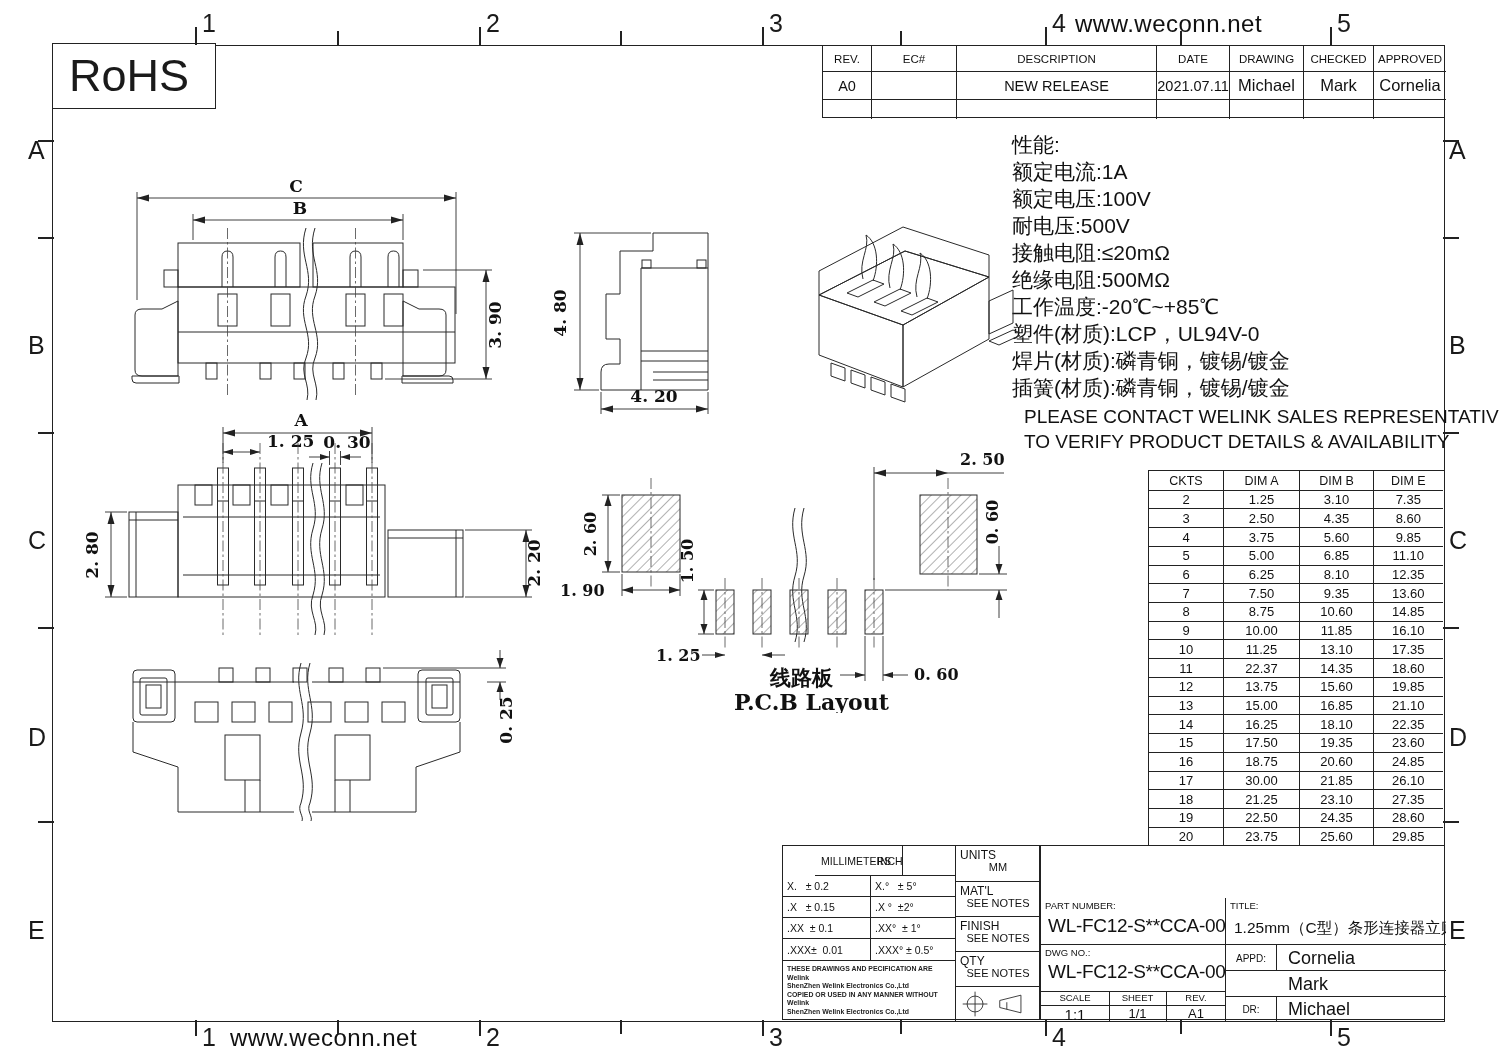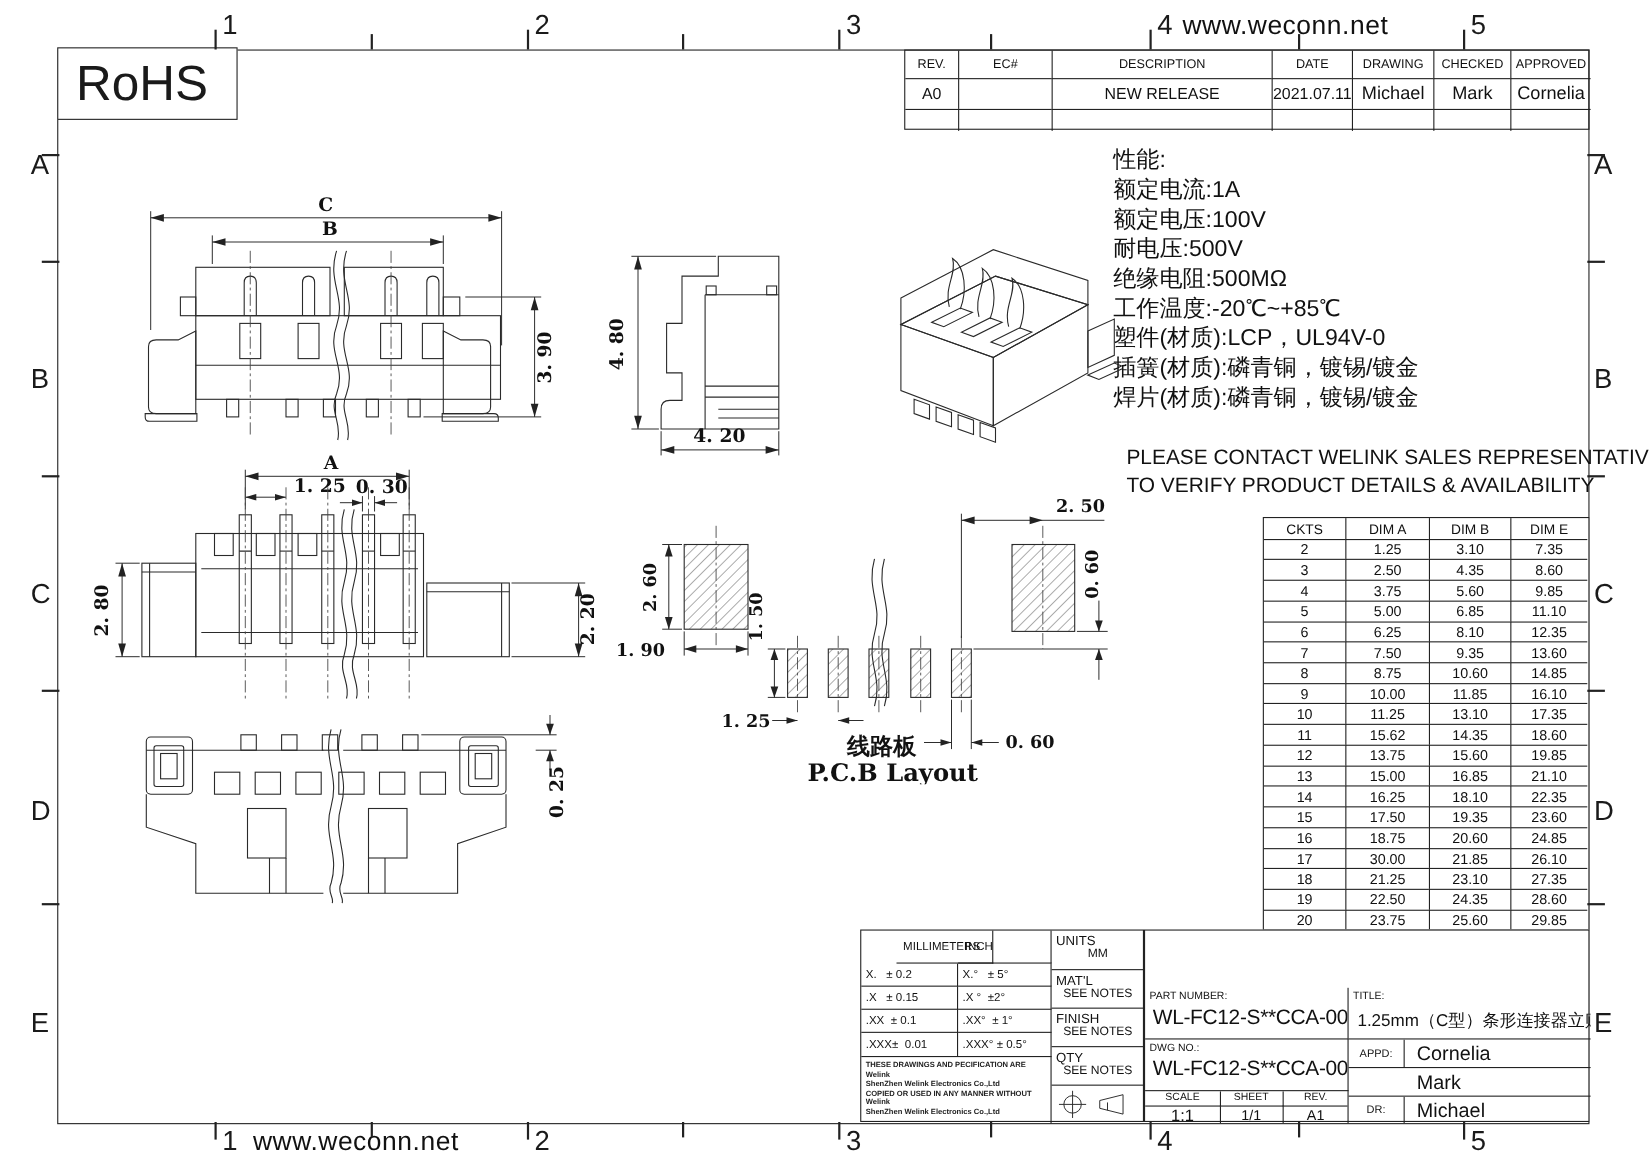--- a/index.html
+++ b/index.html
@@ -104,6 +104,7 @@
       <div class="spec-line">额定电流:1A</div>
       <div class="spec-line">额定电压:100V</div>
       <div class="spec-line">耐电压:500V</div>
+      <div class="spec-line">接触电阻:≤20mΩ</div>
       <div class="spec-line">绝缘电阻:500MΩ</div>
       <div class="spec-line">工作温度:-20℃~+85℃</div>
       <div class="spec-line">塑件(材质):LCP，UL94V-0</div>

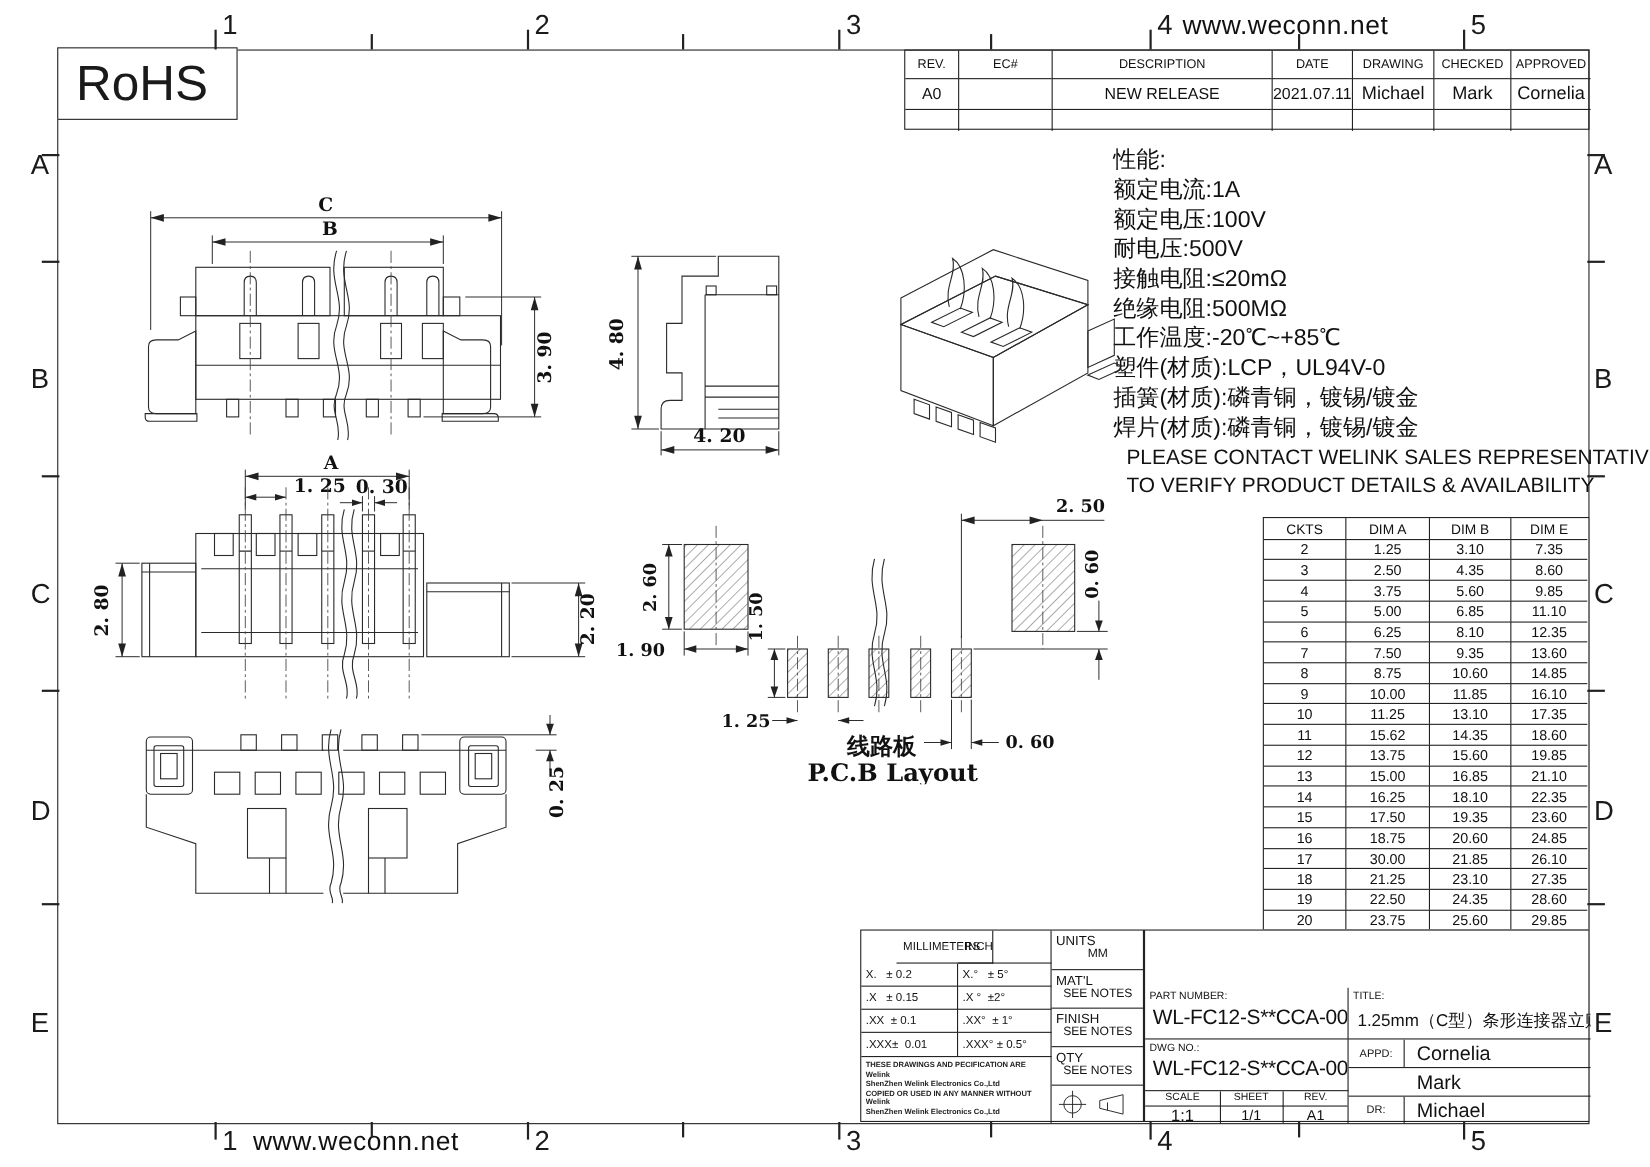--- a/index.html
+++ b/index.html
@@ -108,8 +108,8 @@
       <div class="spec-line">绝缘电阻:500MΩ</div>
       <div class="spec-line">工作温度:-20℃~+85℃</div>
       <div class="spec-line">塑件(材质):LCP，UL94V-0</div>
+      <div class="spec-line">焊片(材质):磷青铜，镀锡/镀金</div>
       <div class="spec-line">插簧(材质):磷青铜，镀锡/镀金</div>
-      <div class="spec-line">焊片(材质):磷青铜，镀锡/镀金</div>
     </div>
   <div class="notice">
     <div>PLEASE CONTACT WELINK SALES REPRESENTATIVE</div>

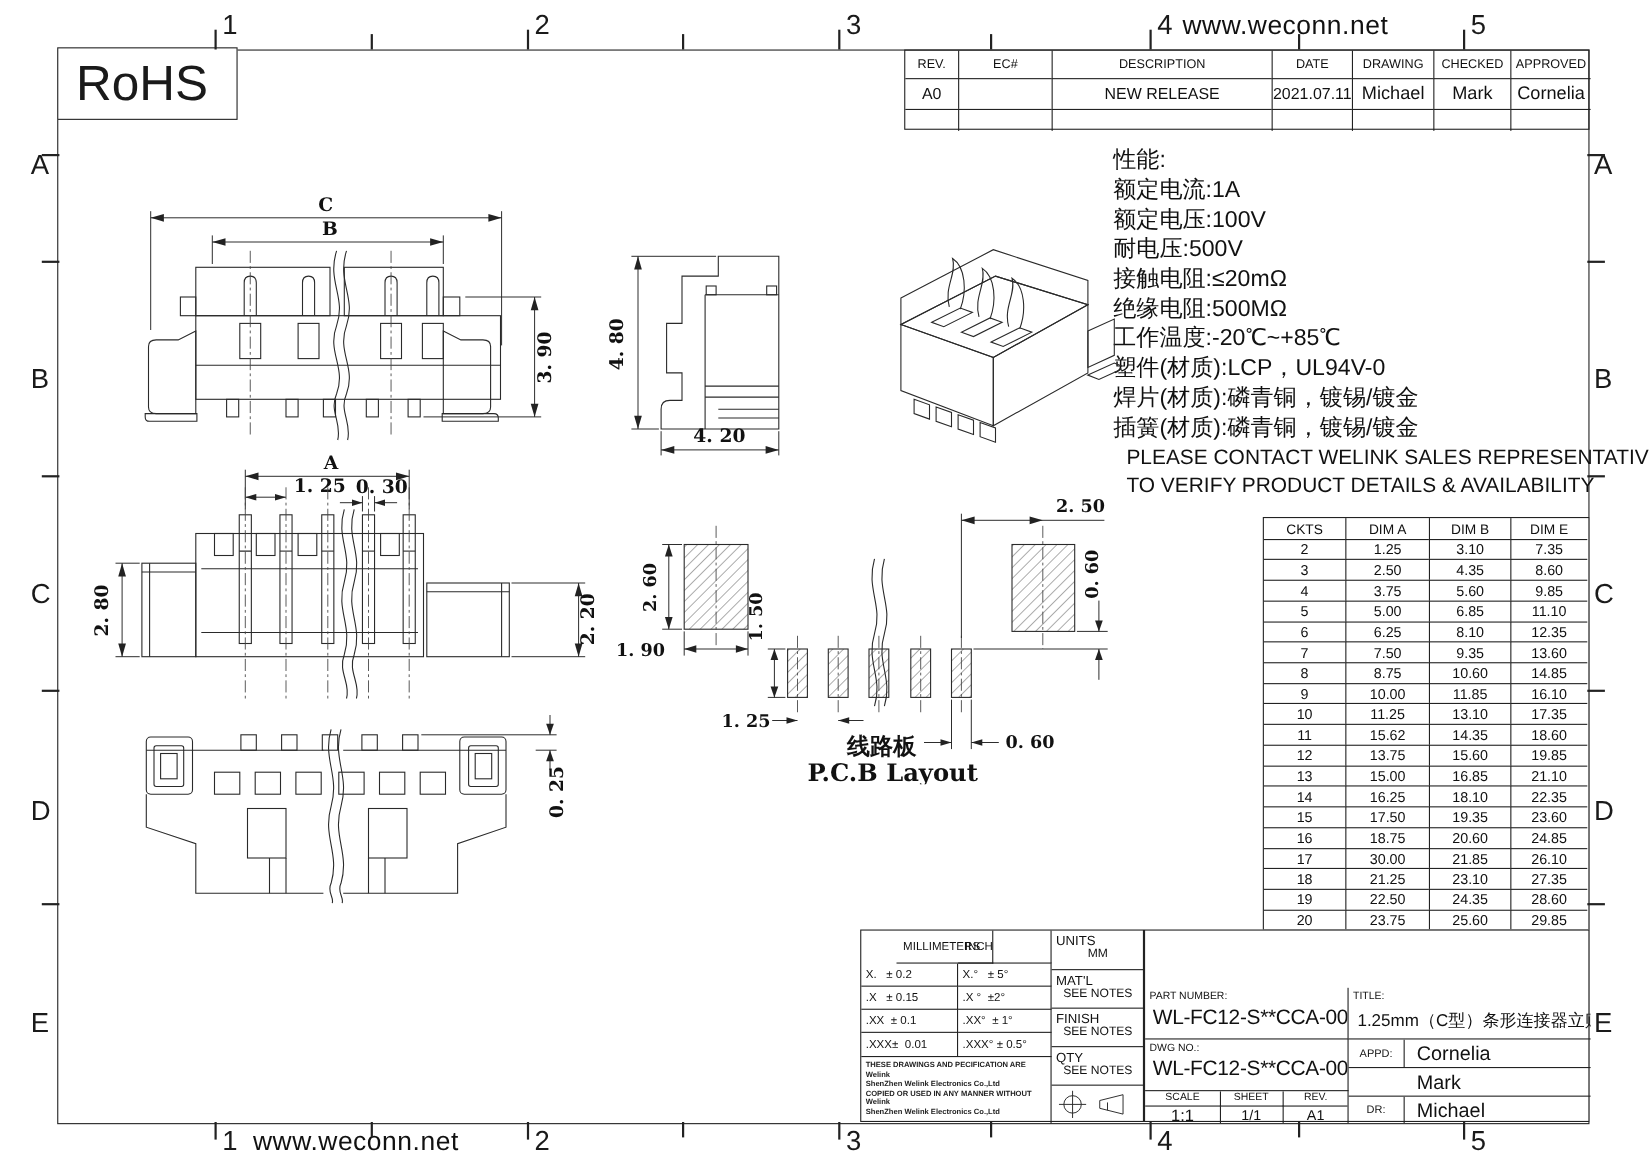--- a/index.html
+++ b/index.html
@@ -158,7 +158,7 @@
       <div class="bt bl">13.10</div>
       <div class="bt bl">17.35</div>
       <div class="bt">11</div>
-      <div class="bt bl">15.62</div>
+      <div class="bt bl">22.37</div>
       <div class="bt bl">14.35</div>
       <div class="bt bl">18.60</div>
       <div class="bt">12</div>

